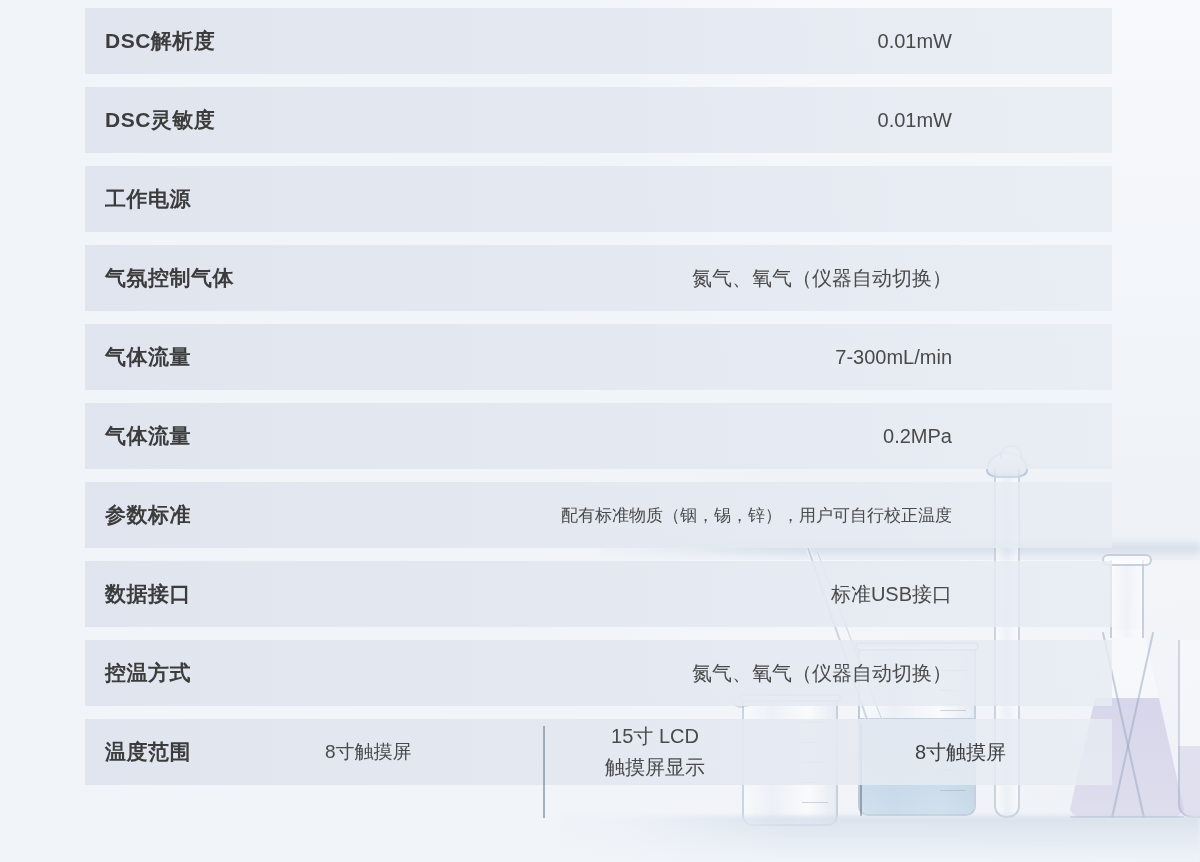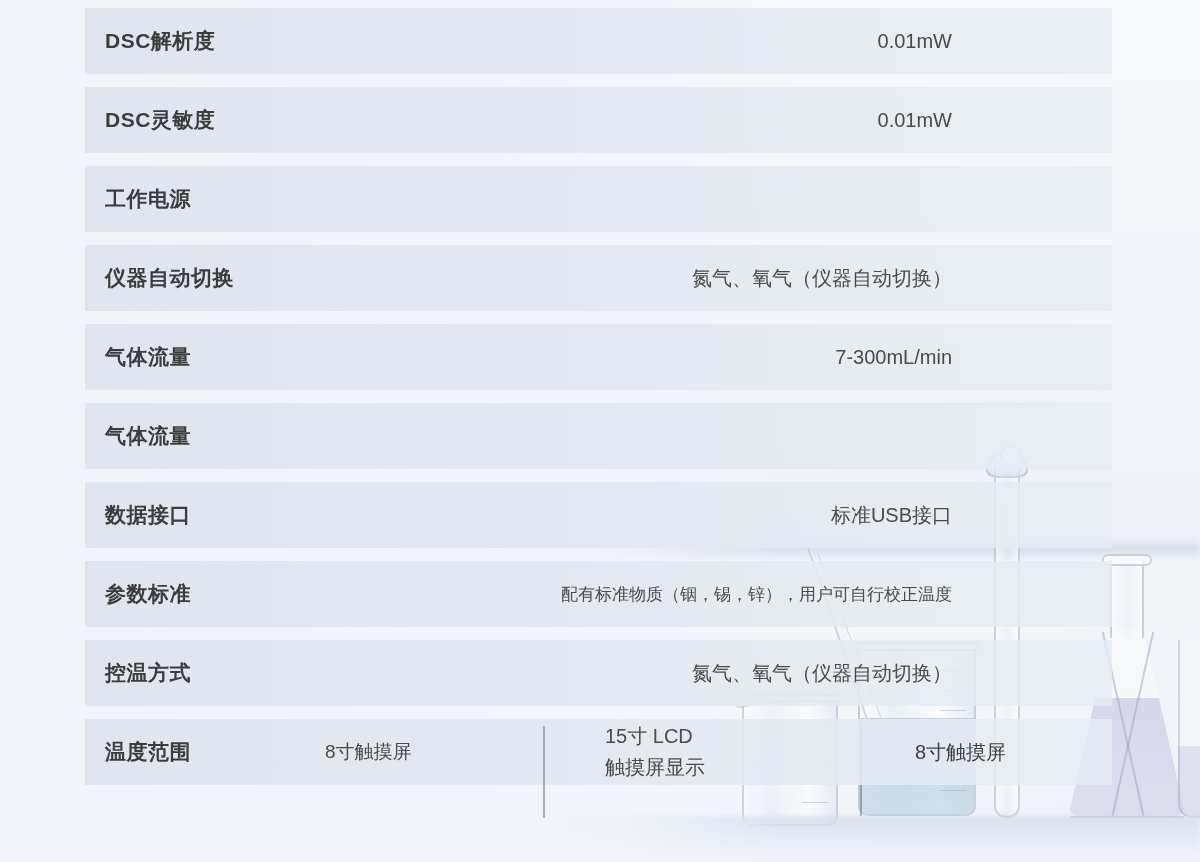--- a/index.html
+++ b/index.html
@@ -317,7 +317,7 @@
     </div>
 
     <div class="spec-row">
-      <div class="spec-label">仪器自动切换</div>
+      <div class="spec-label">气氛控制气体</div>
       <div class="spec-value">氮气、氧气（仪器自动切换）</div>
     </div>
 

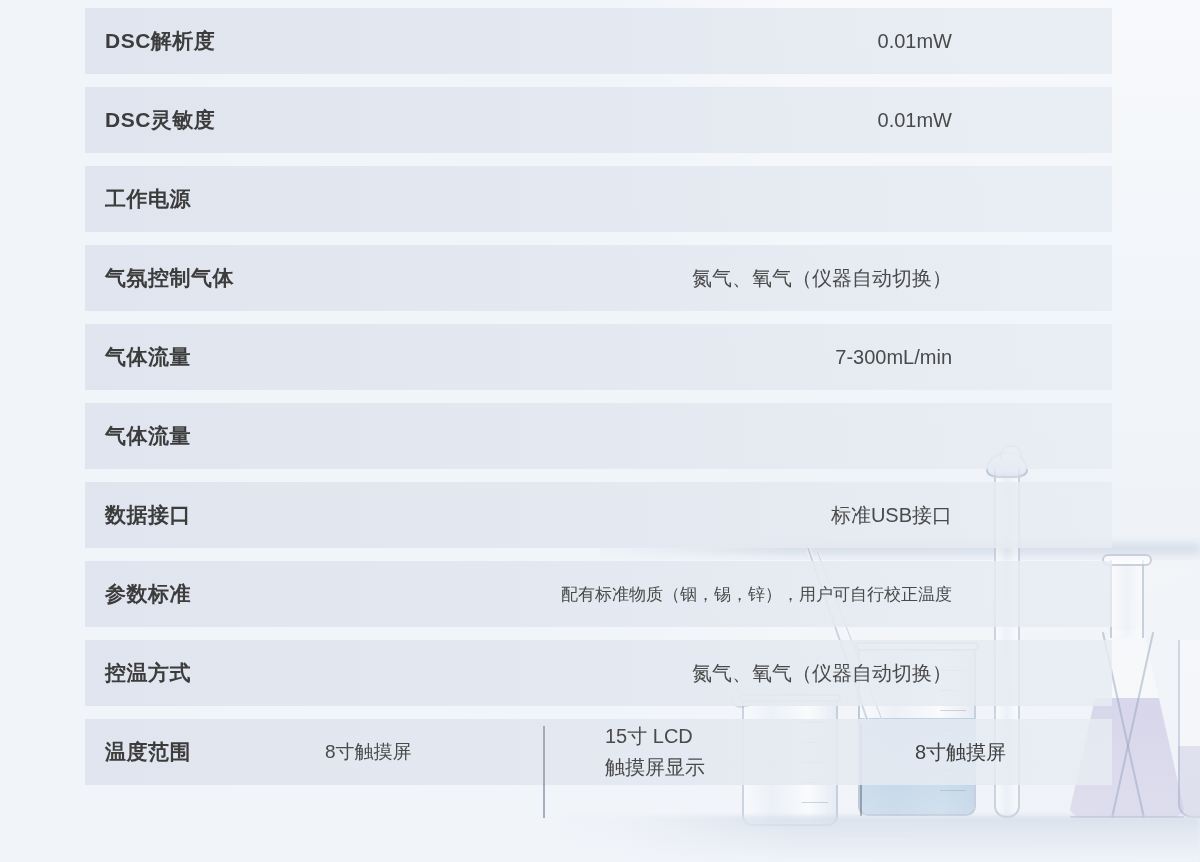--- a/index.html
+++ b/index.html
@@ -328,6 +328,7 @@
 
     <div class="spec-row">
       <div class="spec-label">气体流量</div>
+      <div class="spec-value">0.2MPa</div>
     </div>
 
     <div class="spec-row">

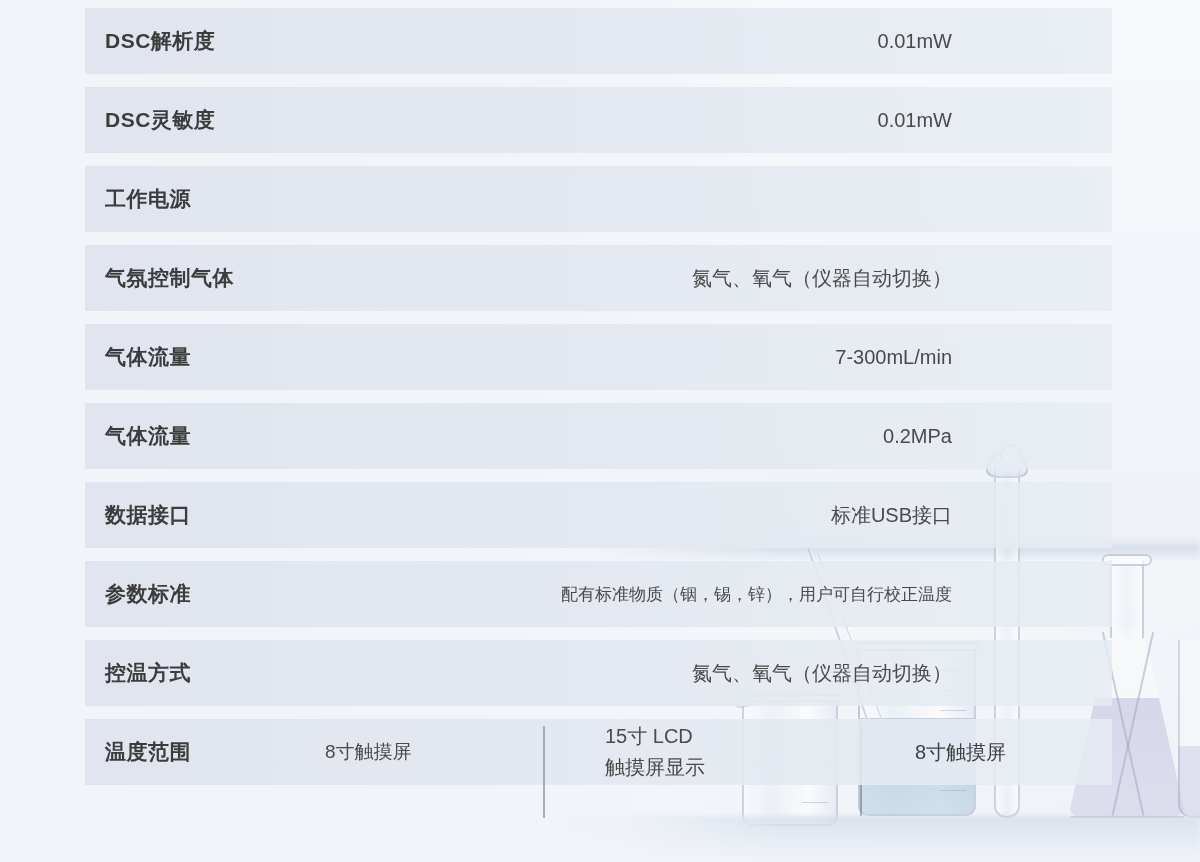--- a/index.html
+++ b/index.html
@@ -332,13 +332,13 @@
     </div>
 
     <div class="spec-row">
+      <div class="spec-label">参数标准</div>
+      <div class="spec-value sm">配有标准物质（铟，锡，锌），用户可自行校正温度</div>
+    </div>
+
+    <div class="spec-row">
       <div class="spec-label">数据接口</div>
       <div class="spec-value">标准USB接口</div>
-    </div>
-
-    <div class="spec-row">
-      <div class="spec-label">参数标准</div>
-      <div class="spec-value sm">配有标准物质（铟，锡，锌），用户可自行校正温度</div>
     </div>
 
     <div class="spec-row">

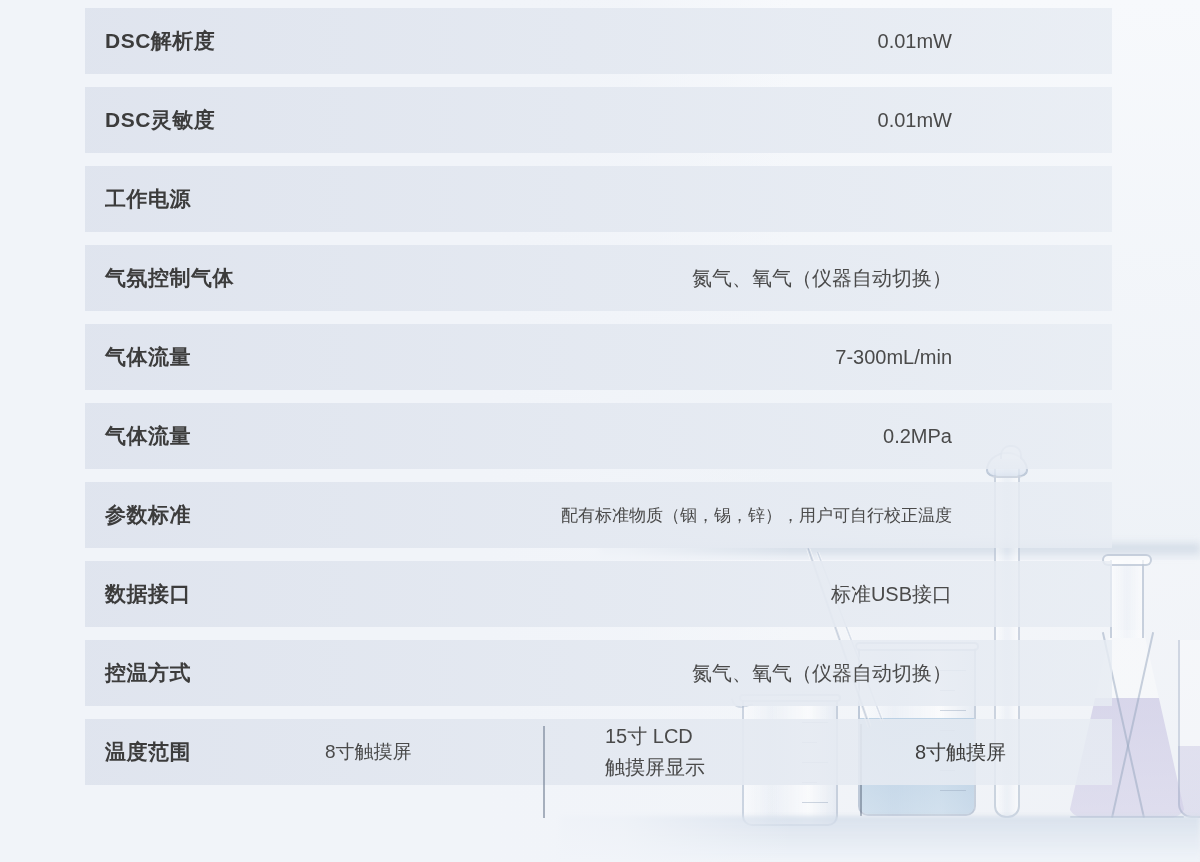--- a/index.html
+++ b/index.html
@@ -237,7 +237,7 @@
   .split-b {
     position: absolute; left: 290px; top: 50%; transform: translateY(-50%);
     font-size: 20px; color: #4a4a4a; line-height: 1.55;
-    white-space: nowrap;
+    text-align: center; white-space: nowrap;
   }
   .split-c {
     position: absolute; left: 600px; top: 50%; transform: translateY(-50%);

